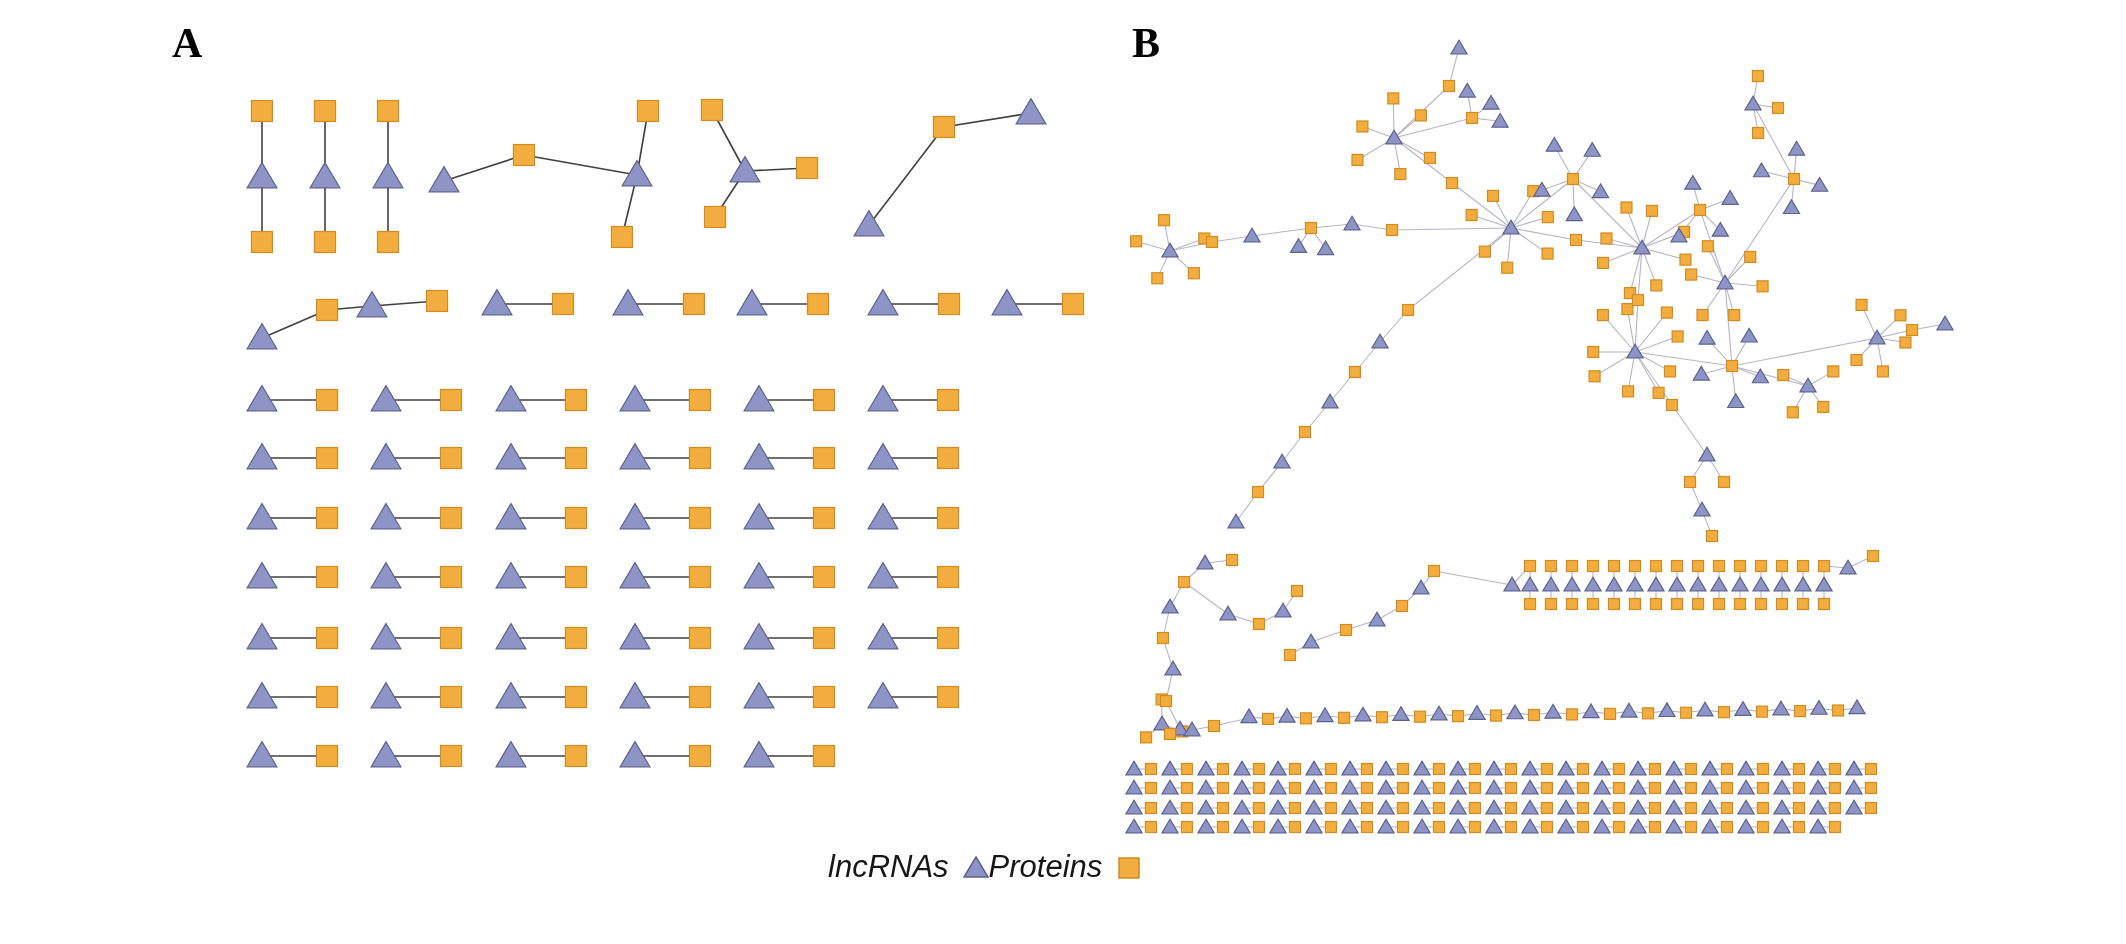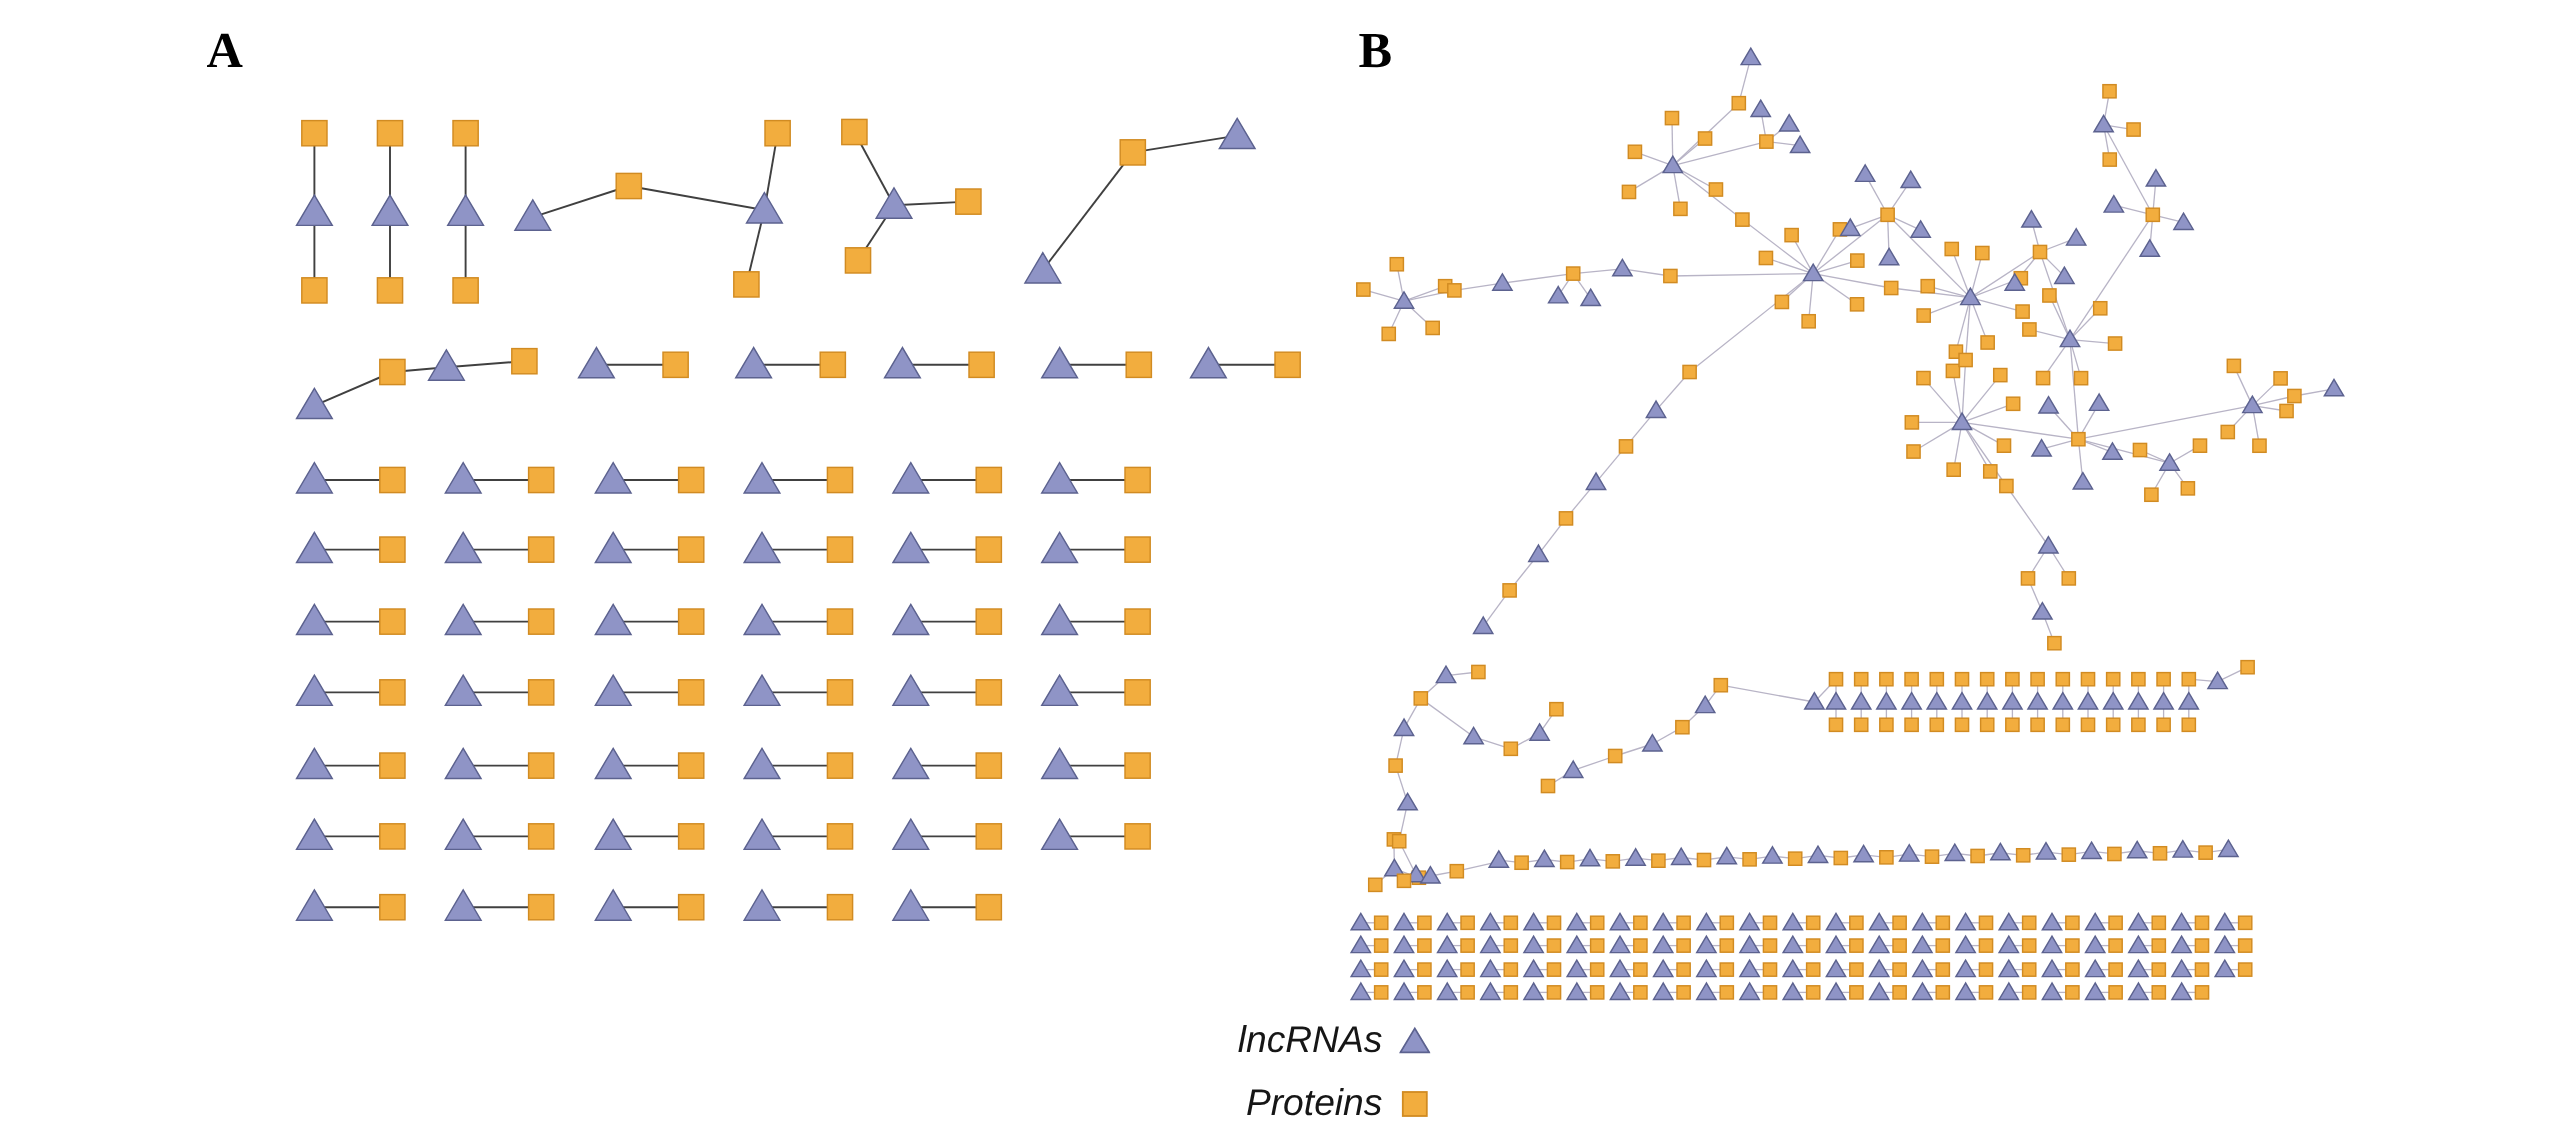--- a/index.html
+++ b/index.html
@@ -10,8 +10,8 @@
                font-size:42px;color:#000;line-height:1;}
   #label-a{left:172px;top:22px;}
   #label-b{left:1132px;top:22px;}
-  .legend{position:absolute;left:912px;top:846px;width:280px;display:flex;
-          flex-direction:column;gap:10px;align-items:flex-end;}
+  .legend{position:absolute;left:828px;top:846px;width:280px;display:flex;
+          flex-direction:row;align-items:flex-end;}
   .legend-row{display:flex;align-items:center;gap:14px;height:42px;}
   .legend-text{font-style:italic;font-size:31px;color:#161616;
                font-family:"Liberation Sans",sans-serif;}

